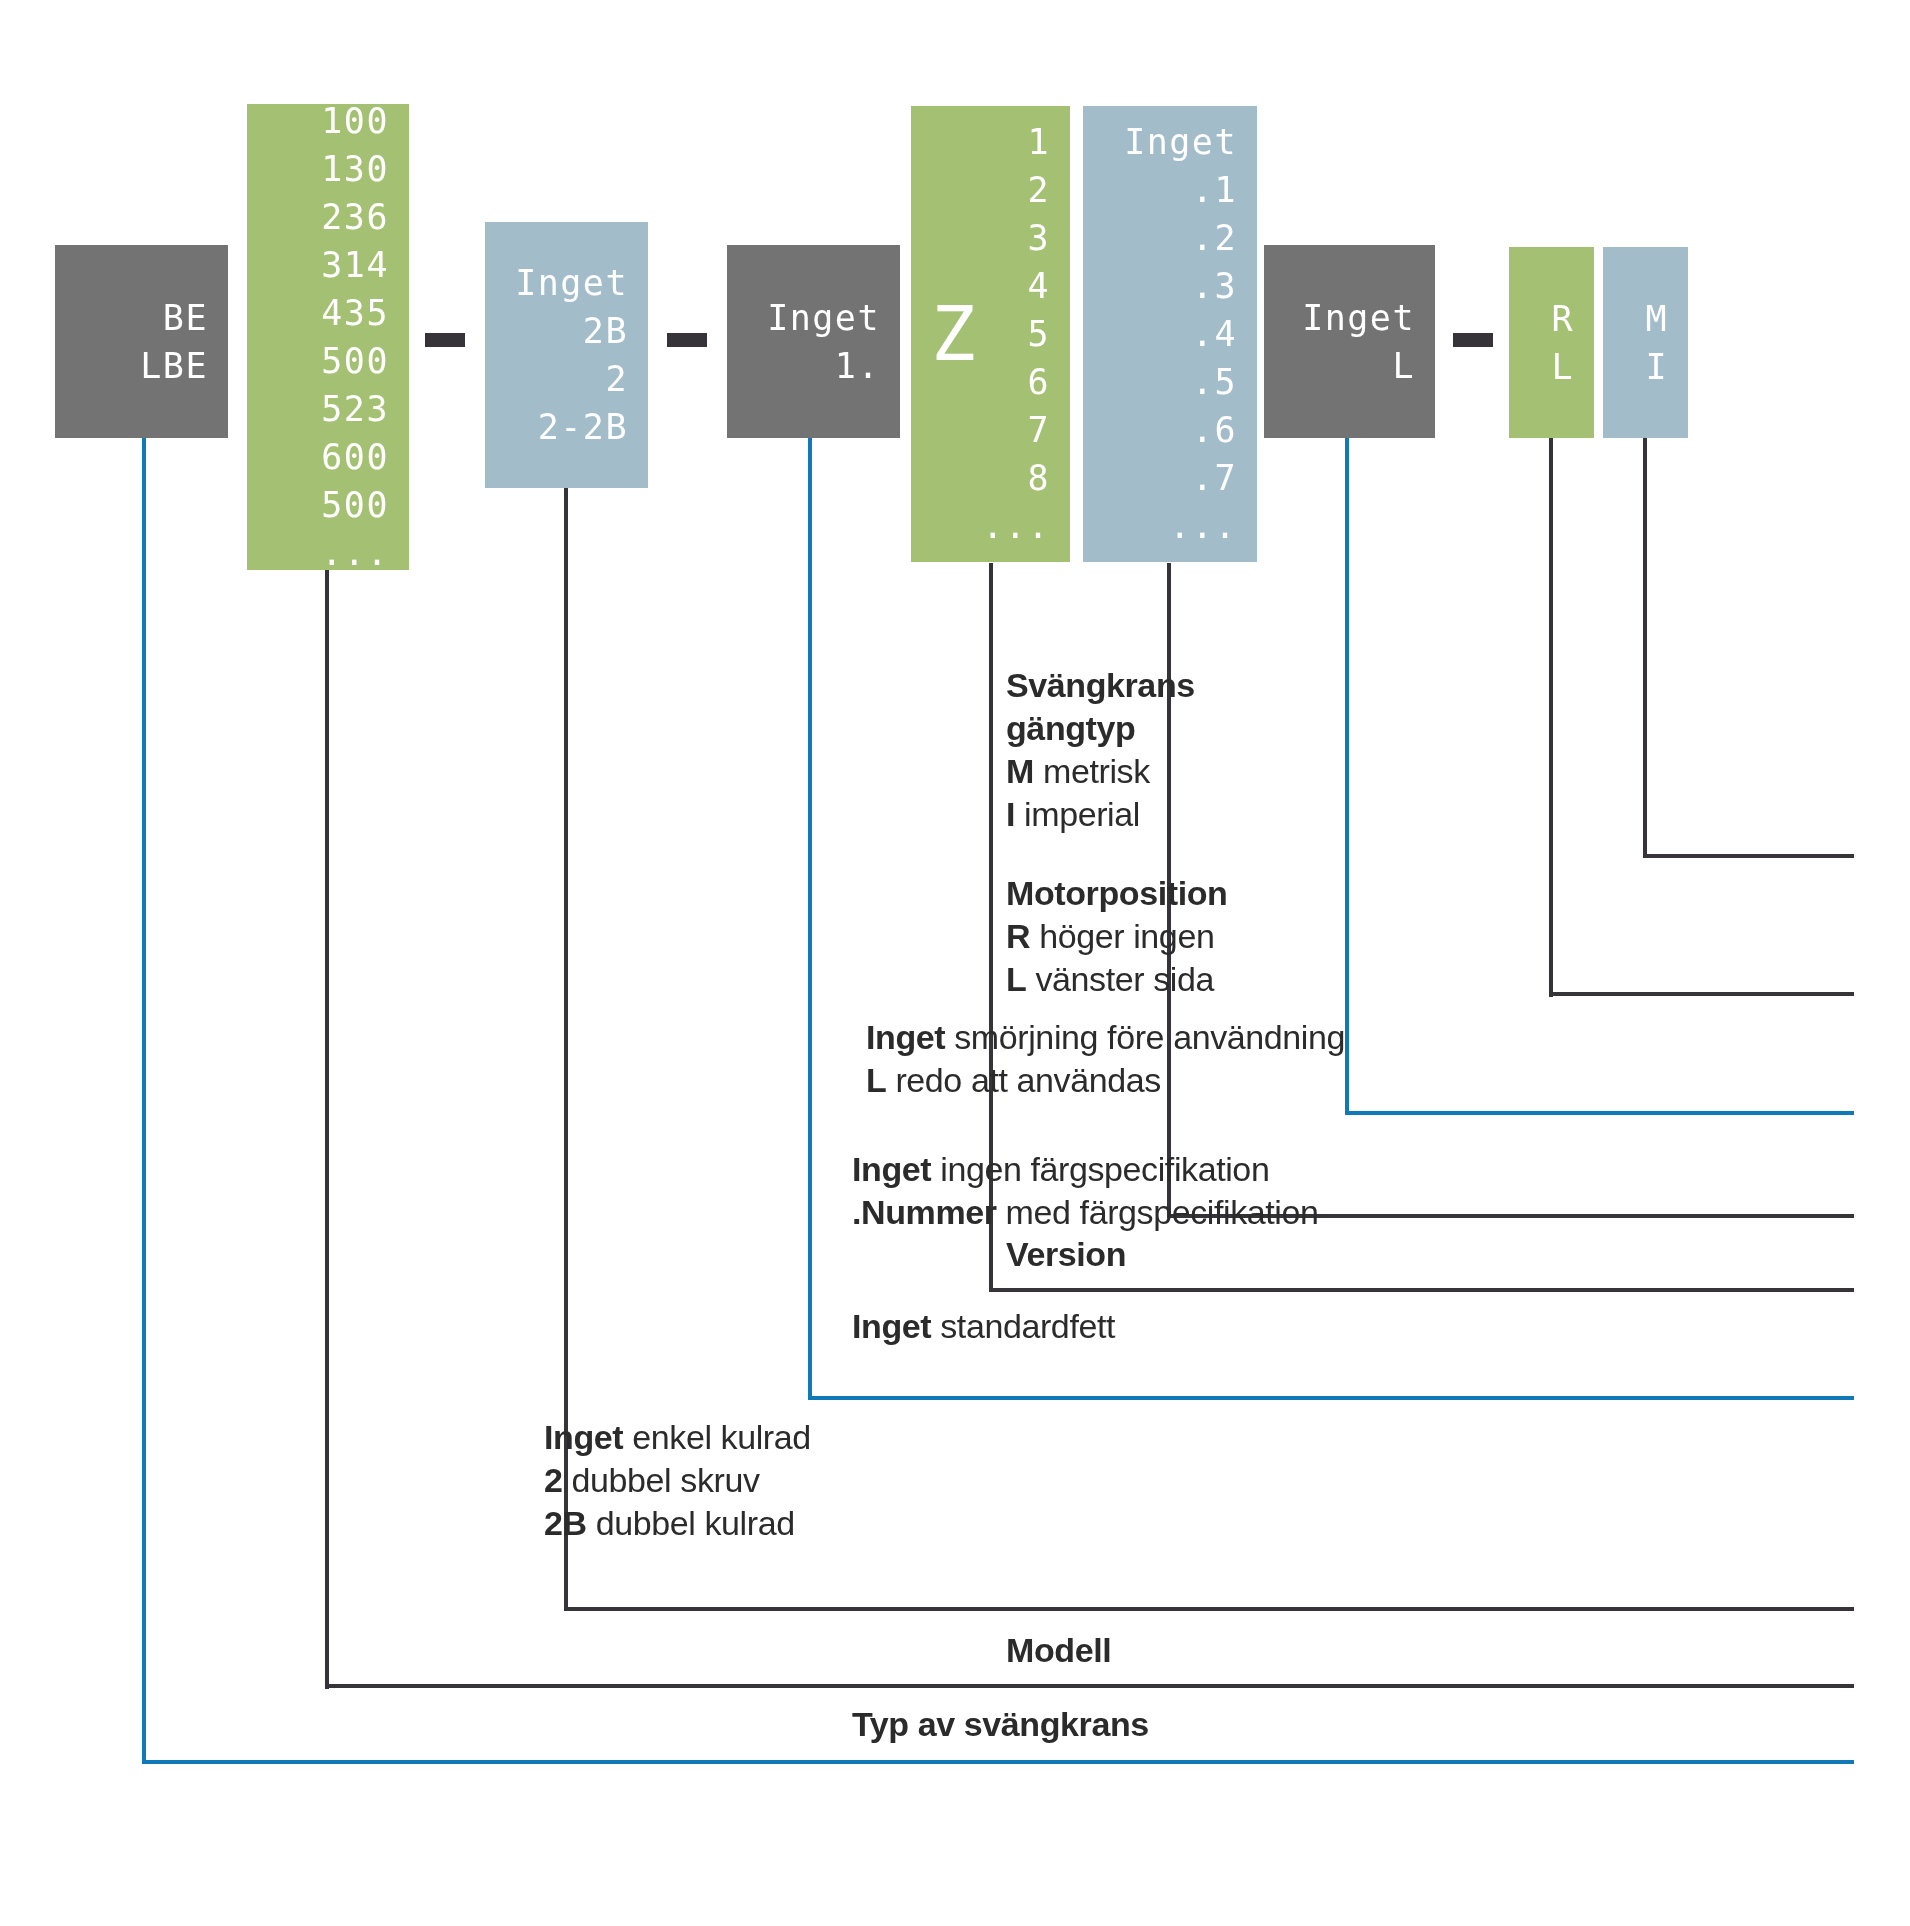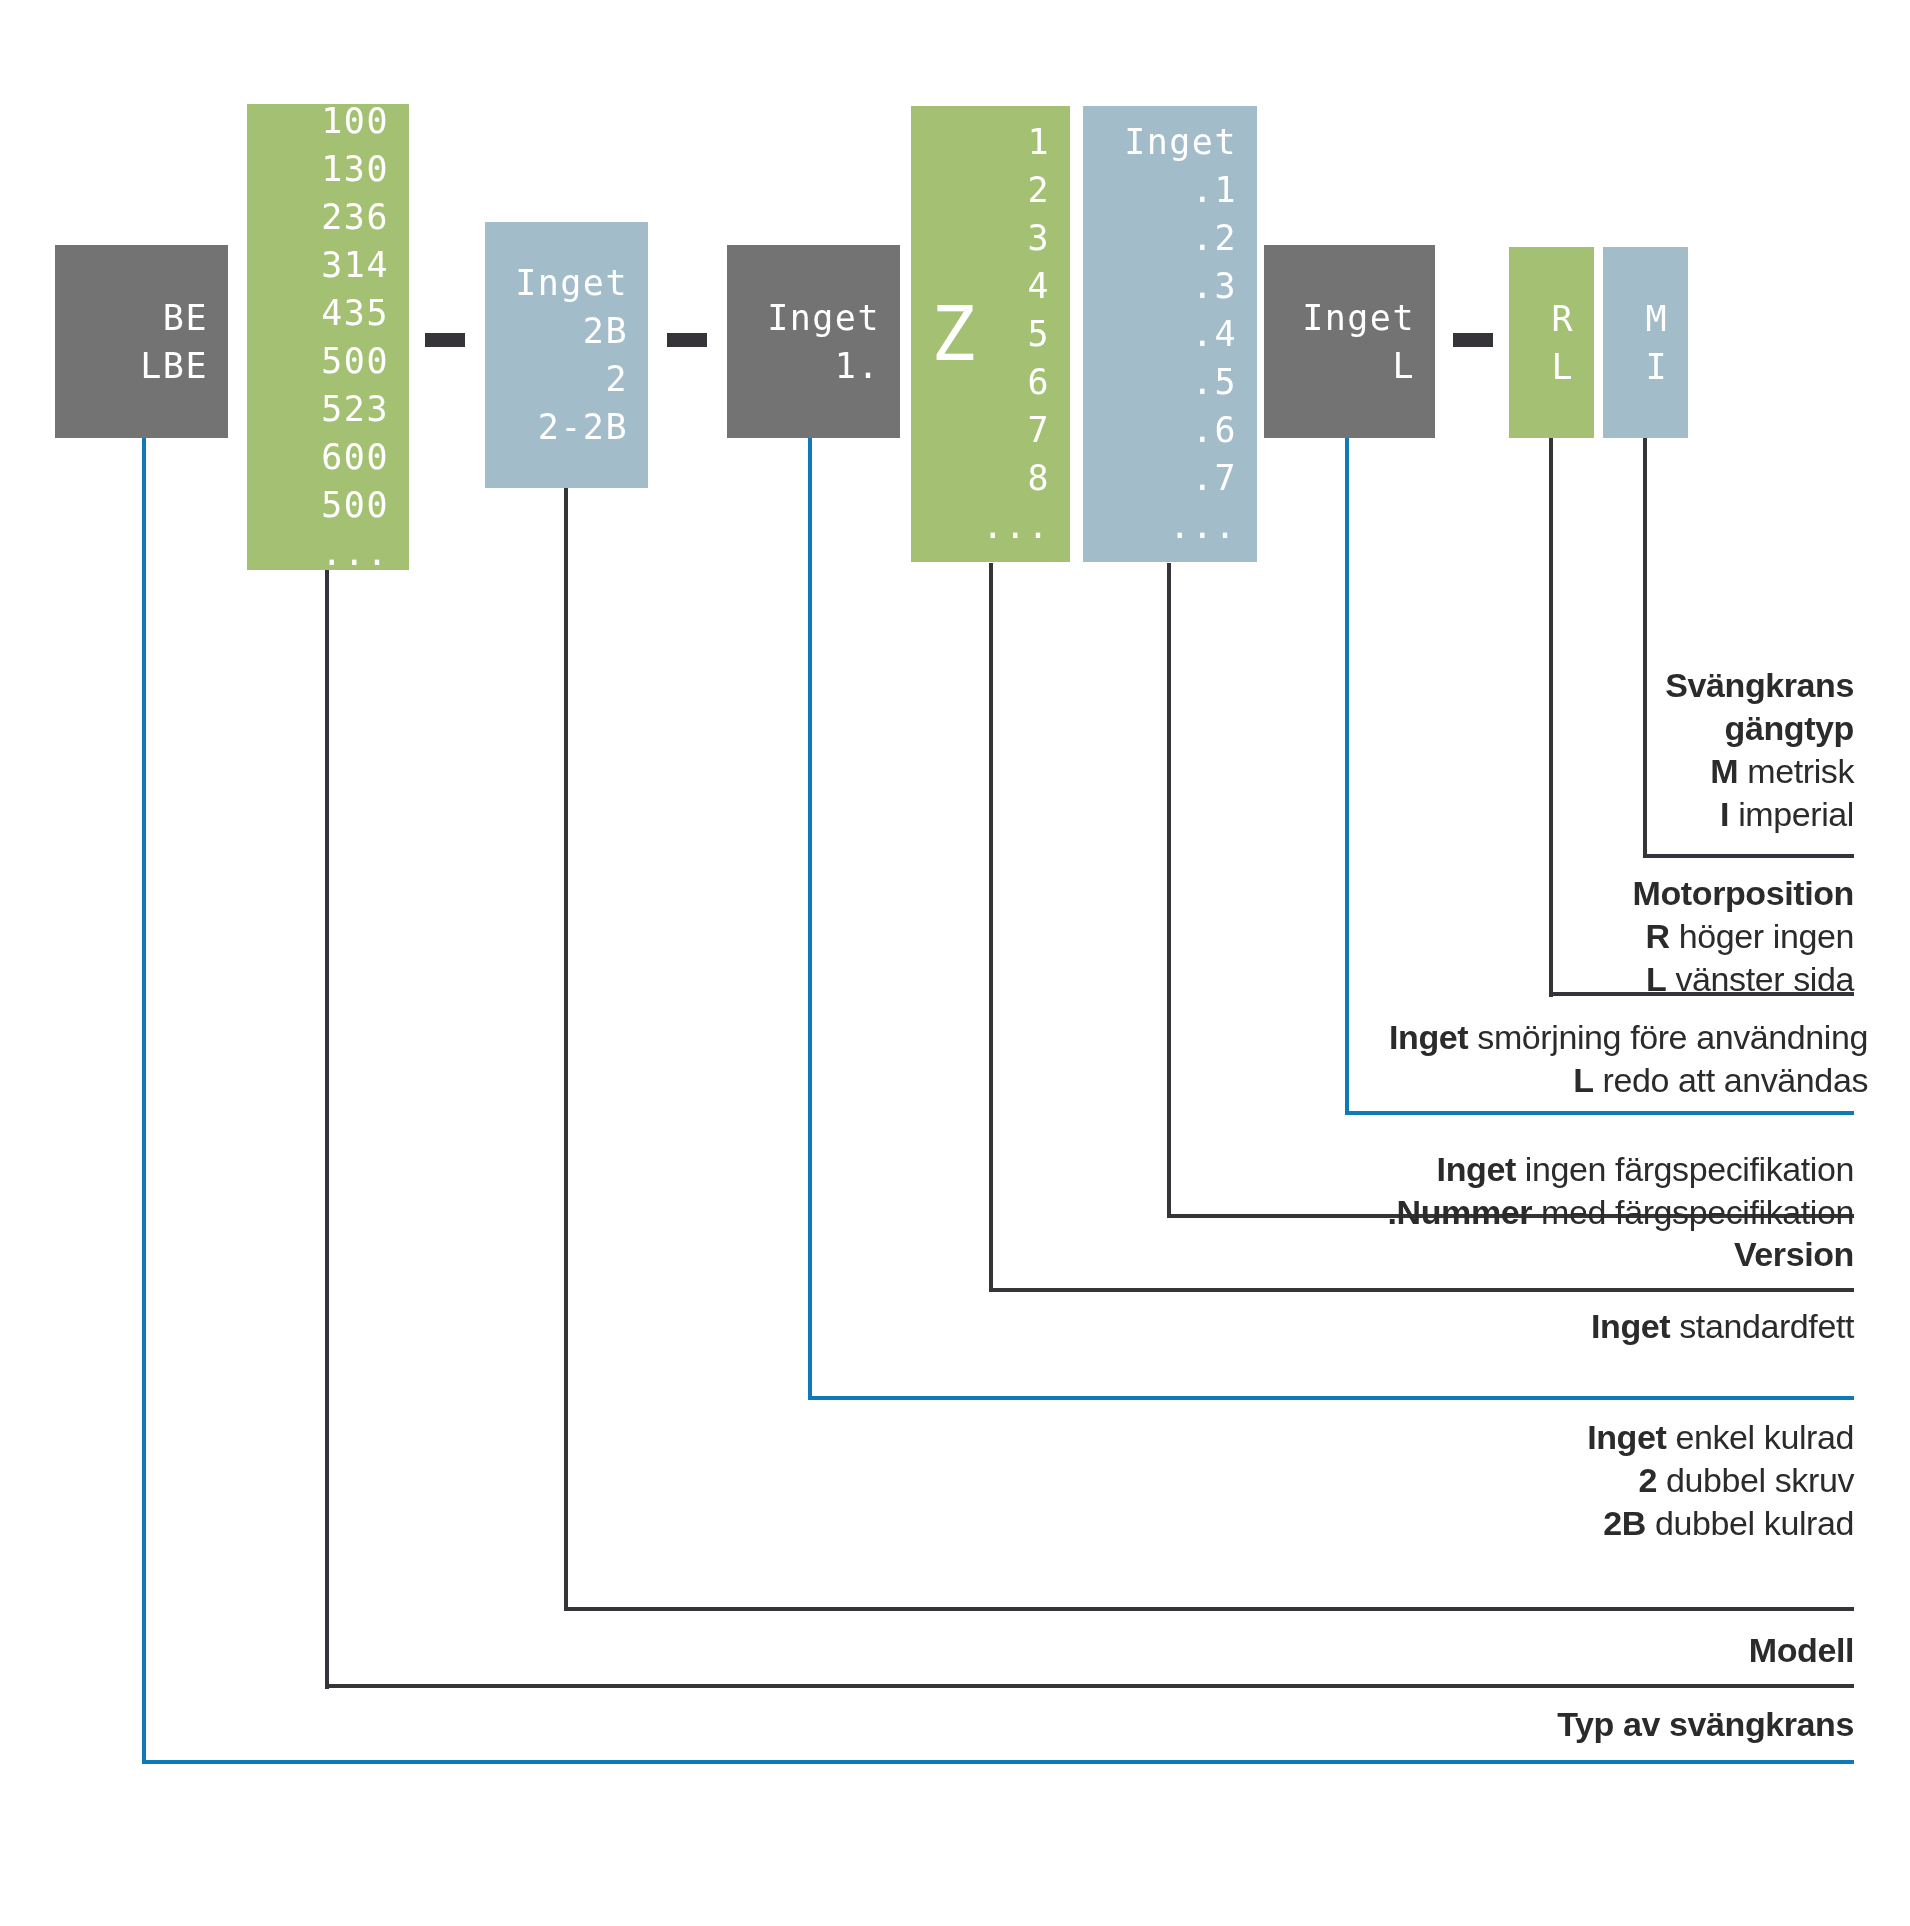--- a/index.html
+++ b/index.html
@@ -68,7 +68,6 @@
   
   .legend-block {
     position: absolute;
-    text-align: right;
     color: #2b2b2b;
     font-family: "Liberation Sans", sans-serif;
     font-size: 34px;

